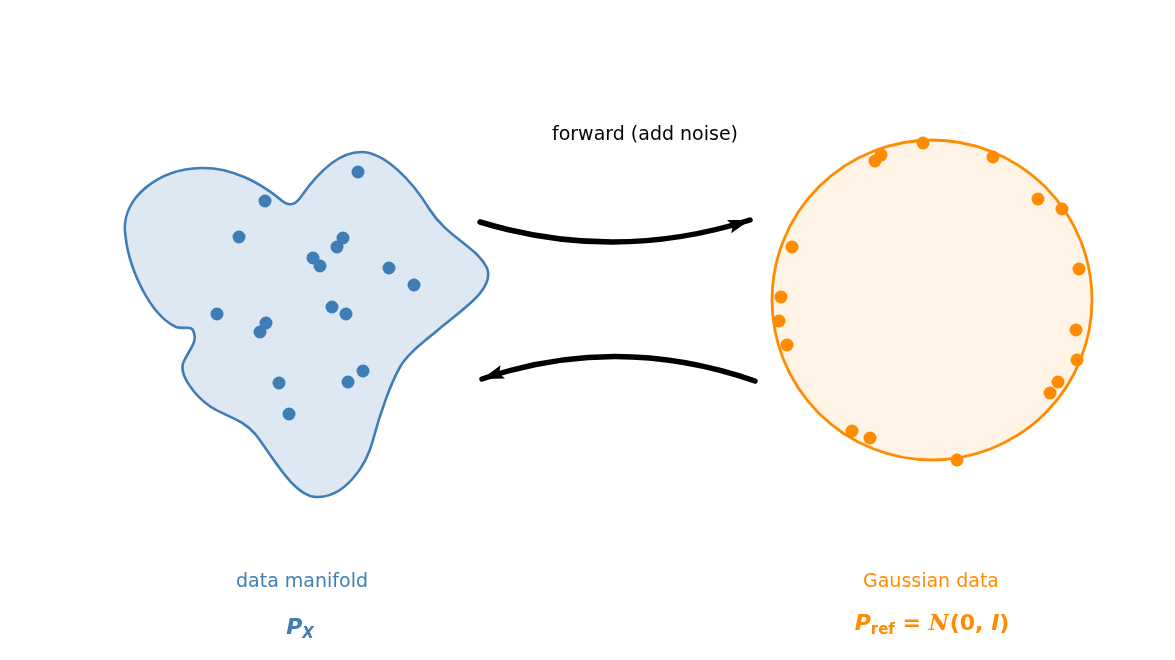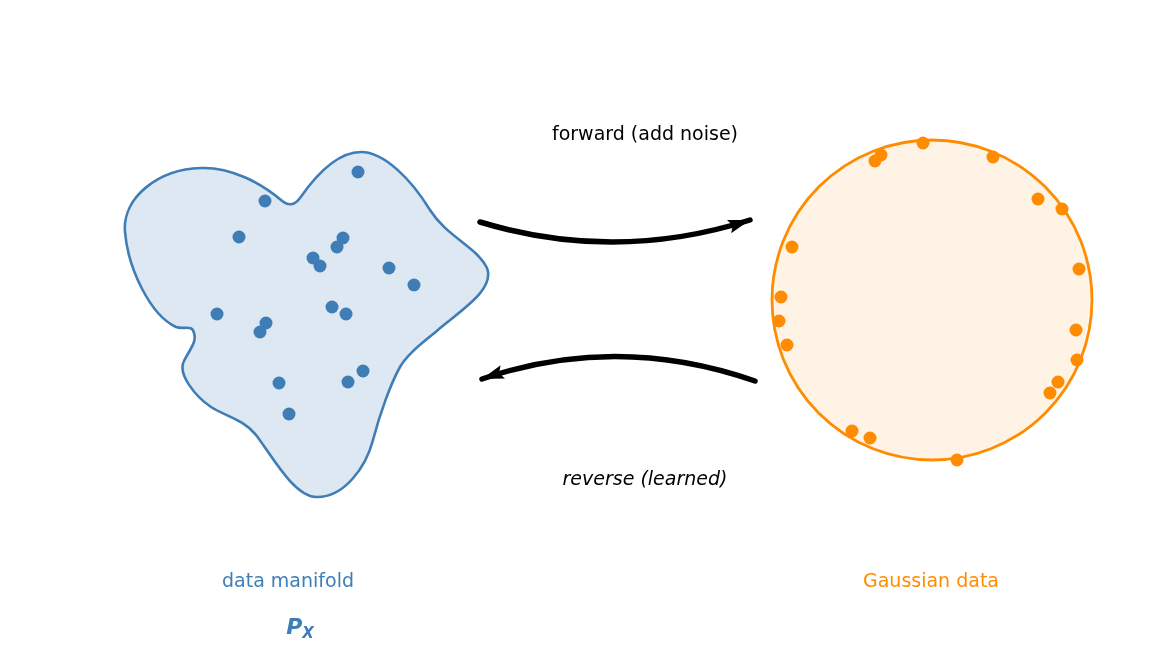--- a/index.html
+++ b/index.html
@@ -151,7 +151,6 @@
 
   <div class="lbl forward">forward (add noise)</div>
 
-  <div class="lbl reverse">reverse (learned)</div>
 
   <div class="lbl cap-left">data manifold</div>
 

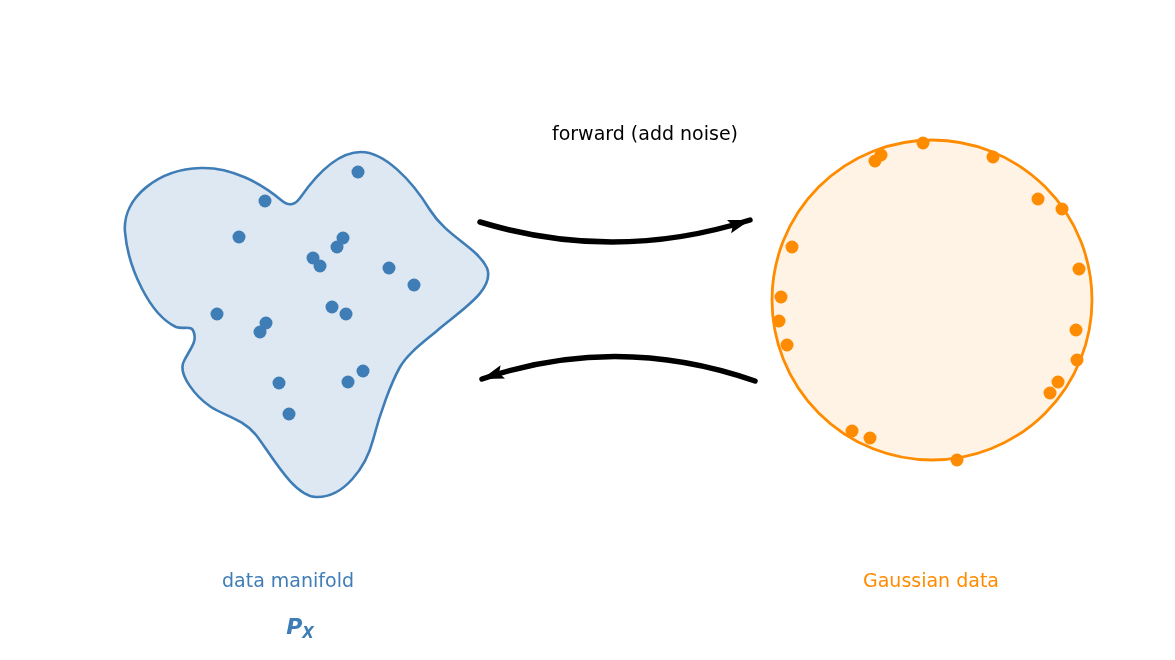--- a/index.html
+++ b/index.html
@@ -54,7 +54,7 @@
   }
   .lbl.forward { left: 645px; top: 133px; }
   .lbl.reverse { left: 645px; top: 478px; font-style: italic; }
-  .lbl.cap-left  { left: 288px; top: 580px; color: var(--blue); }
+  .lbl.cap-left  { left: 302px; top: 580px; color: var(--blue); }
   .lbl.cap-right { left: 931px; top: 580px; color: var(--orange); }
   .lbl.math { font-size: 22px; font-weight: bold; }
   .lbl.math-left  { left: 300px; top: 626px; color: var(--blue); }

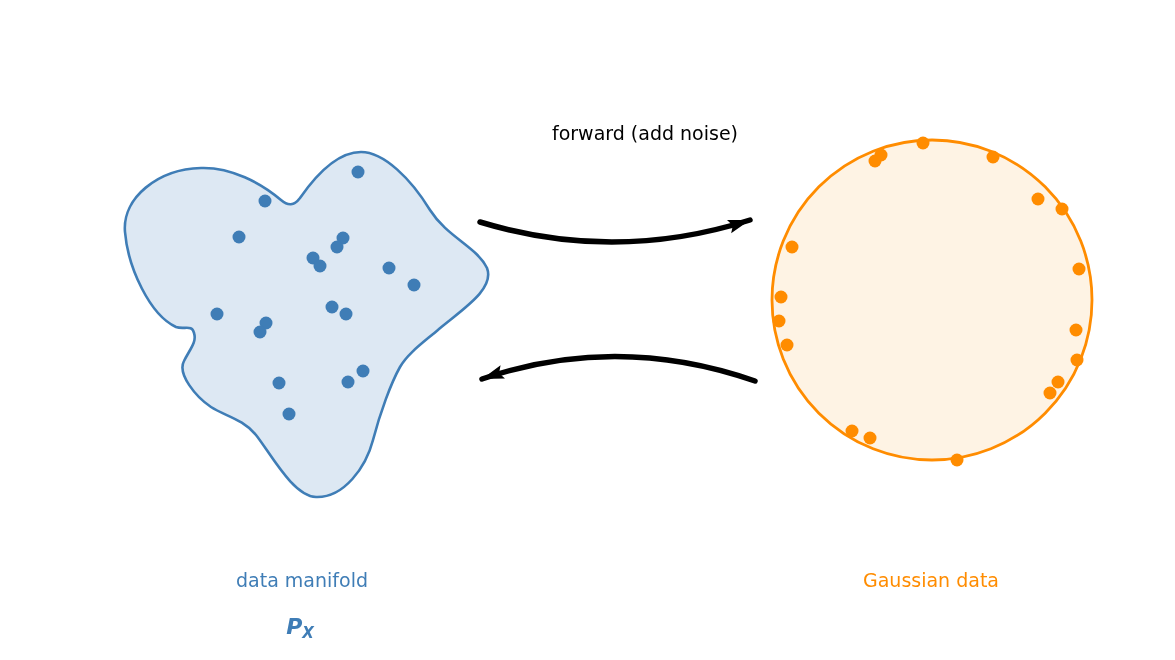--- a/index.html
+++ b/index.html
@@ -158,6 +158,7 @@
 
   <div class="lbl cap-right">Gaussian data</div>
 
+  <div class="lbl math math-right"><span class="it">P</span><sub>ref</sub><span> = </span><span class="cal">N</span><span>(0, </span><span class="it">I</span><span>)</span></div>
 
 </div>
 

